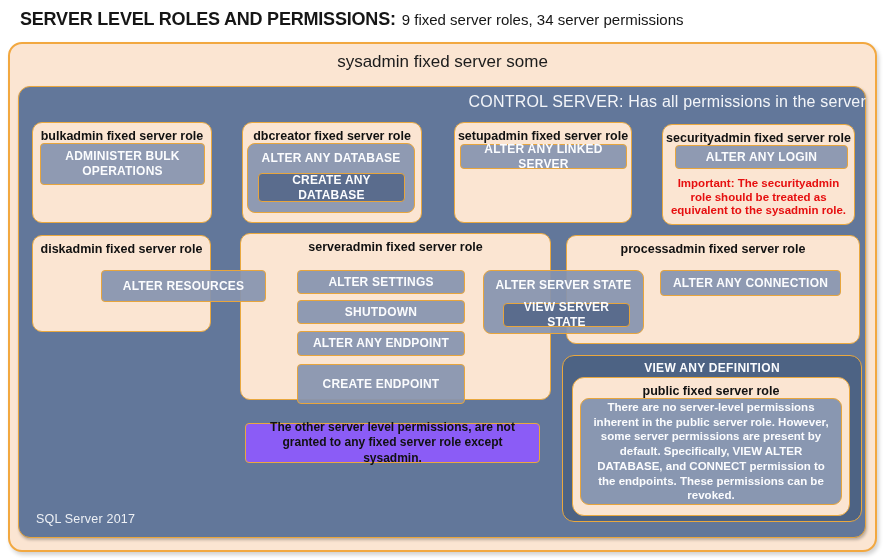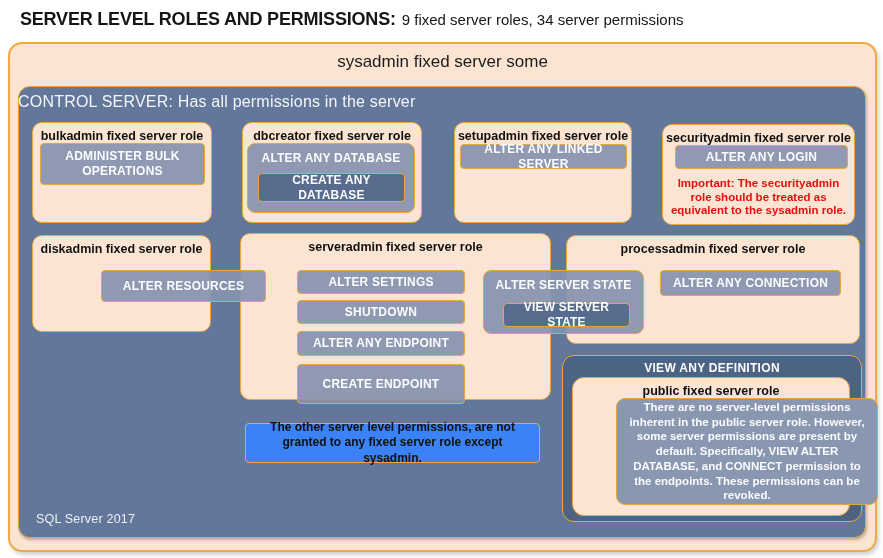--- a/index.html
+++ b/index.html
@@ -45,7 +45,7 @@
   }
   .control-header {
     left: 18px; top: 93px; width: 848px;
-    text-align: left; font-size: 16px; color: #F3F5F9; font-weight: 400;
+    text-align: right; font-size: 16px; color: #F3F5F9; font-weight: 400;
     letter-spacing: 0.2px;
   }
 

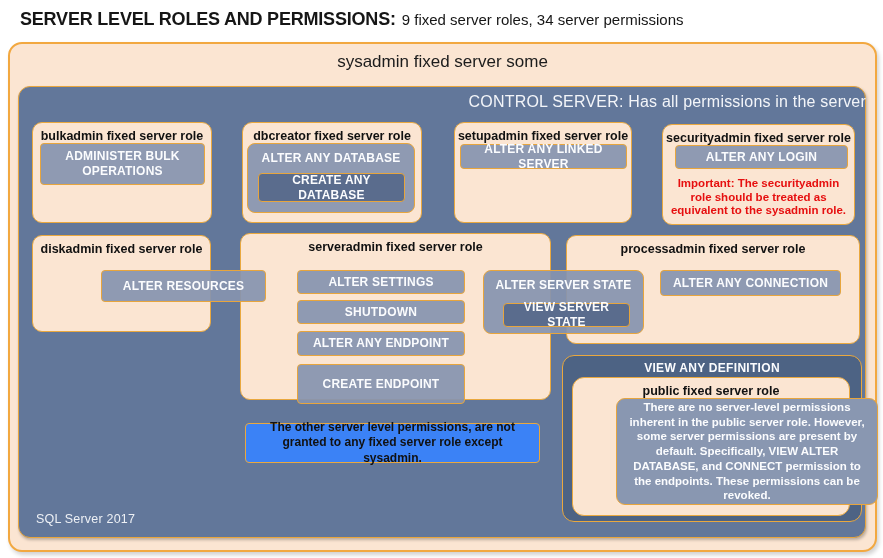--- a/index.html
+++ b/index.html
@@ -129,7 +129,6 @@
     font-size: 11.5px; font-weight: bold; color: #FBFCFE;
     line-height: 1.28;
     padding: 4px 8px;
-    margin-left: 36px;
   }
 
   .footer-label {

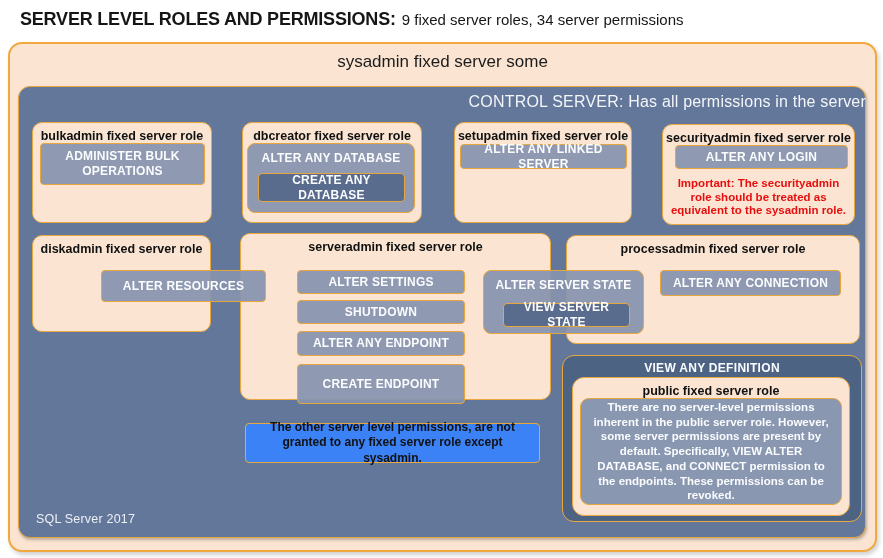--- a/index.html
+++ b/index.html
@@ -91,7 +91,7 @@
 
   
   .note-box {
-    background: #3b82f6;
+    background: #8b5cf6;
     border: 1.5px solid #E9A83F;
     border-radius: 4px;
     display: flex; align-items: center; justify-content: center;

